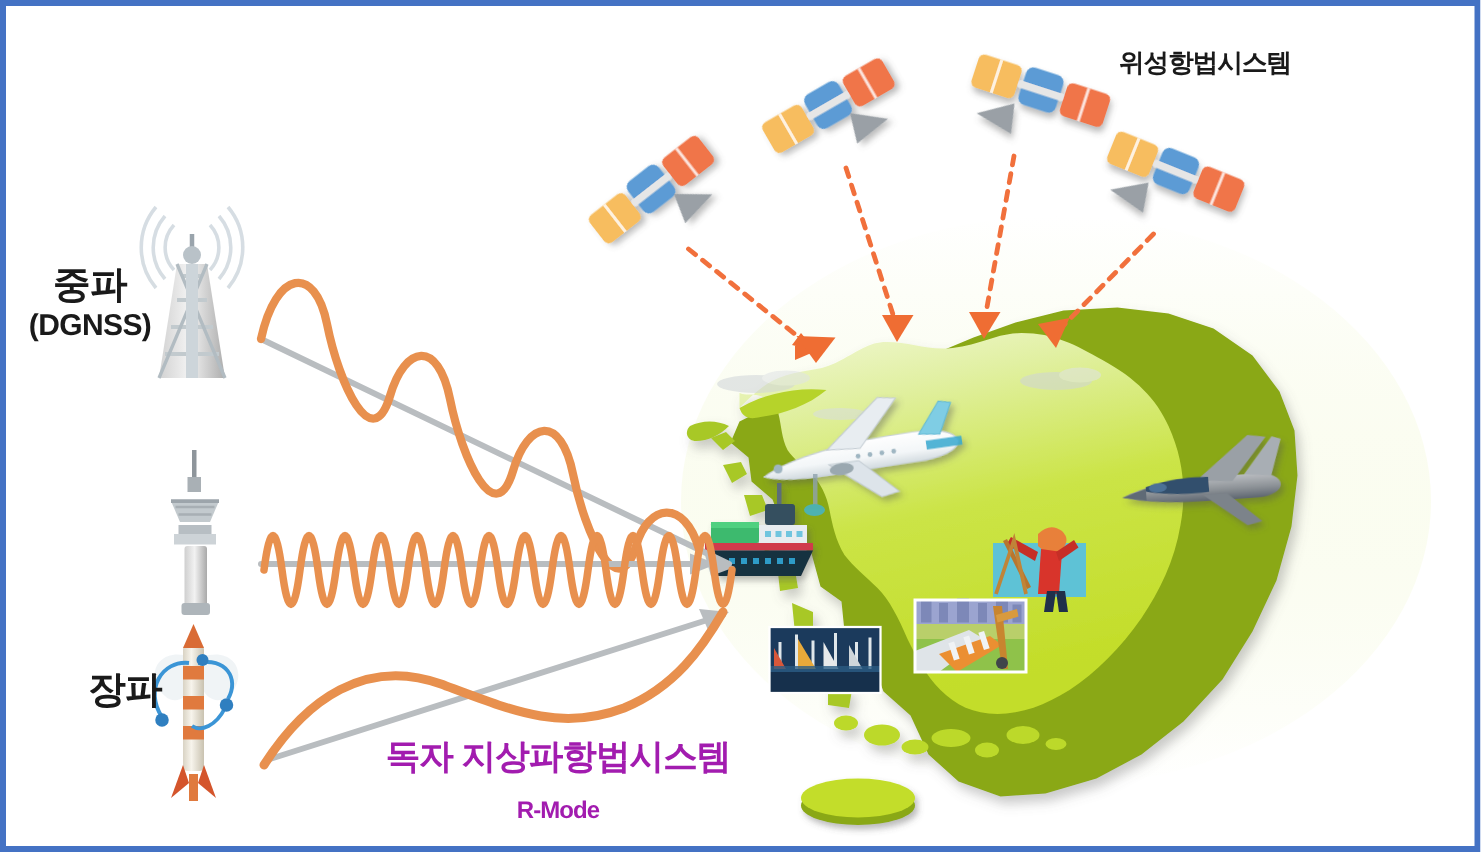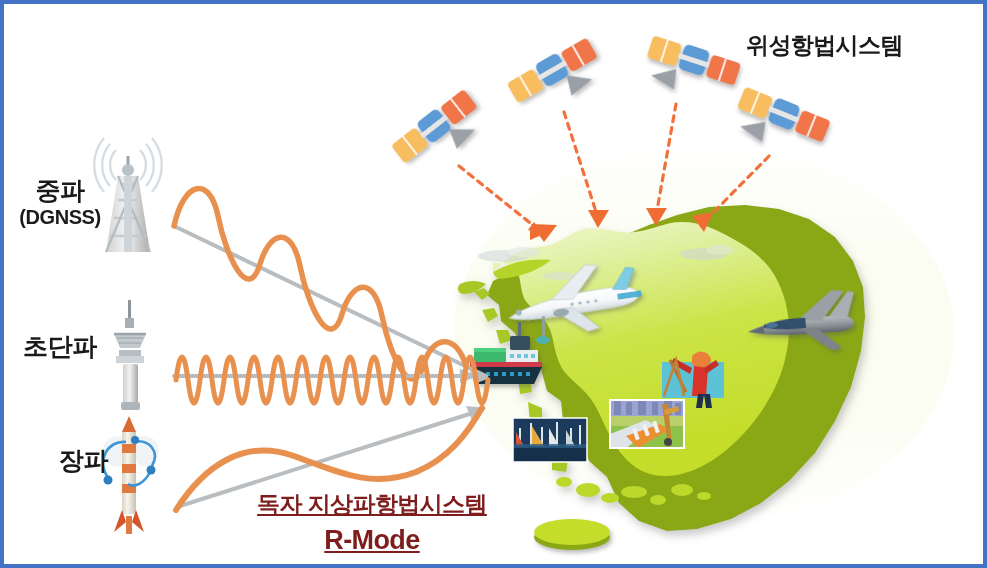--- a/index.html
+++ b/index.html
@@ -44,7 +44,7 @@
     position: absolute;
     left: 742px;
     top: 26px;
-    font-size: 23px;
+    font-size: 17px;
     font-weight: bold;
     color: #1a1a1a;
     letter-spacing: -0.6px;

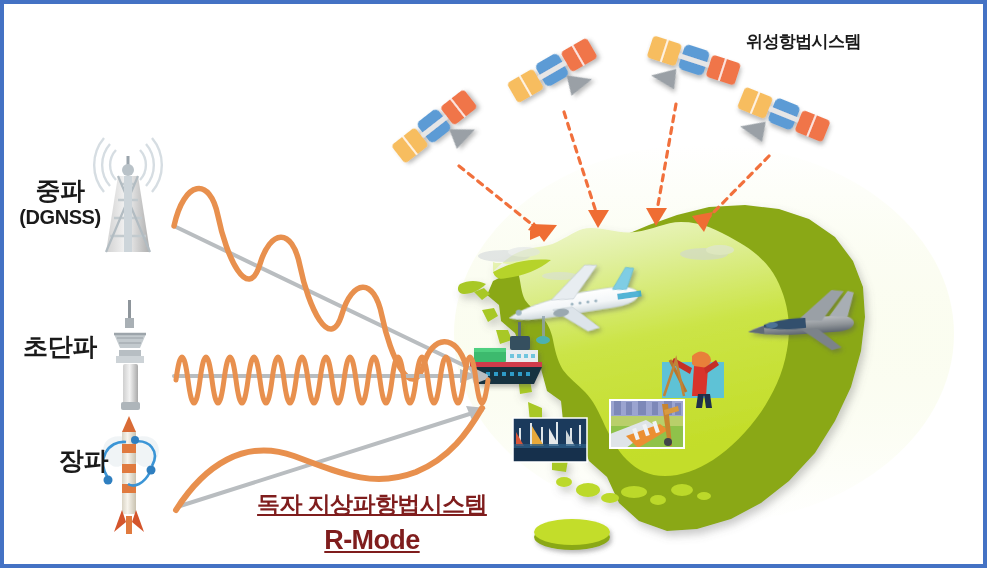--- a/index.html
+++ b/index.html
@@ -455,7 +455,6 @@
     </div>
 
     <div class="label-block" style="left:8px; top:328px; width:96px;">
-      <span class="label-ko">초단파</span>
     </div>
 
     <div class="label-block" style="left:0px; top:442px; width:104px;text-align:right;">

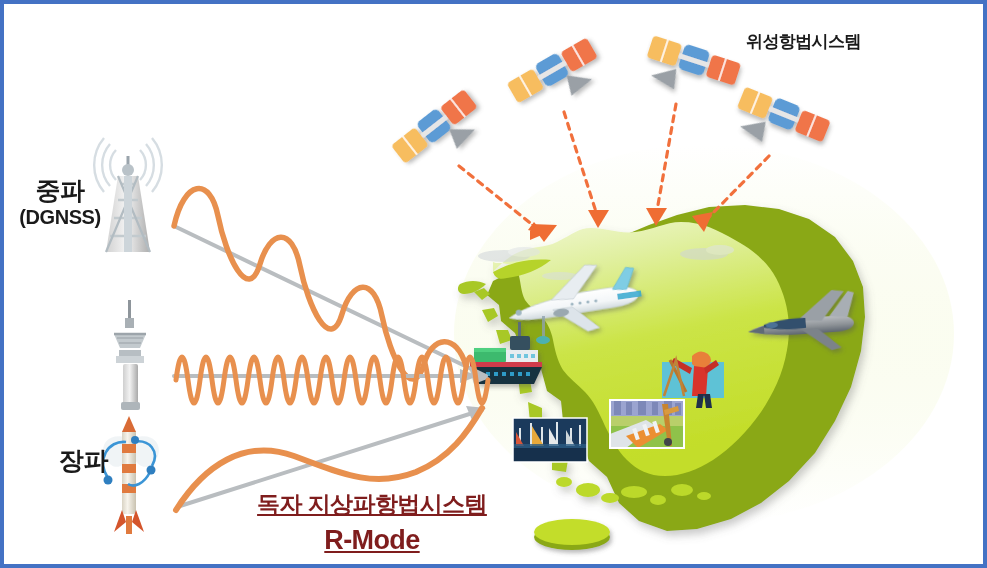--- a/index.html
+++ b/index.html
@@ -58,10 +58,9 @@
     text-align: center;
     font-size: 23px;
     font-weight: bold;
-    color: #7f1d1d;
+    color: #a21caf;
     letter-spacing: -0.6px;
     line-height: 1.45;
-    text-decoration: underline;
   }
   #title-rmode .ln2 { font-size: 27px; }
 

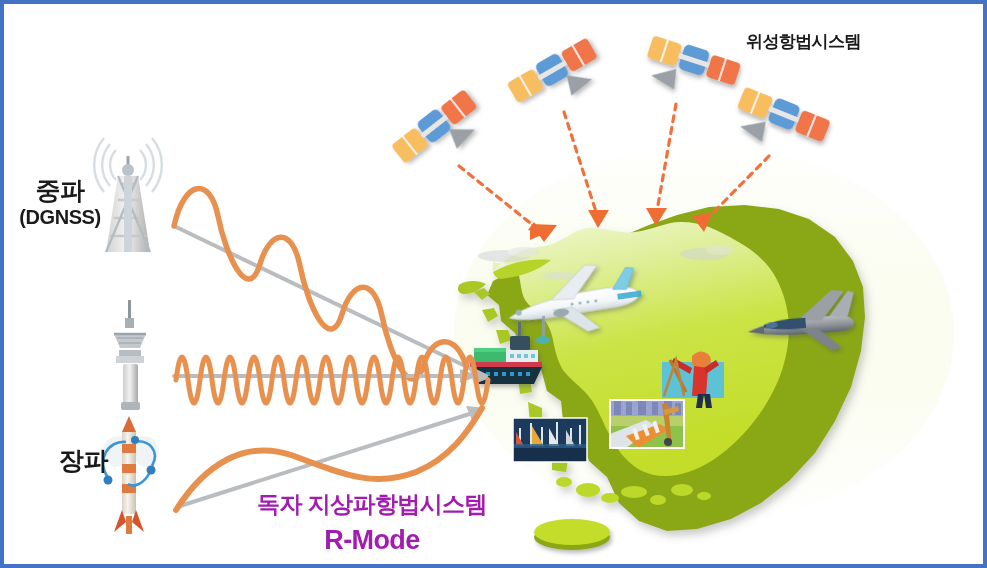--- a/index.html
+++ b/index.html
@@ -62,7 +62,7 @@
     letter-spacing: -0.6px;
     line-height: 1.45;
   }
-  #title-rmode .ln2 { font-size: 27px; }
+  #title-rmode .ln2 { font-size: 16px; }
 
   .svgfull {
     position: absolute;

